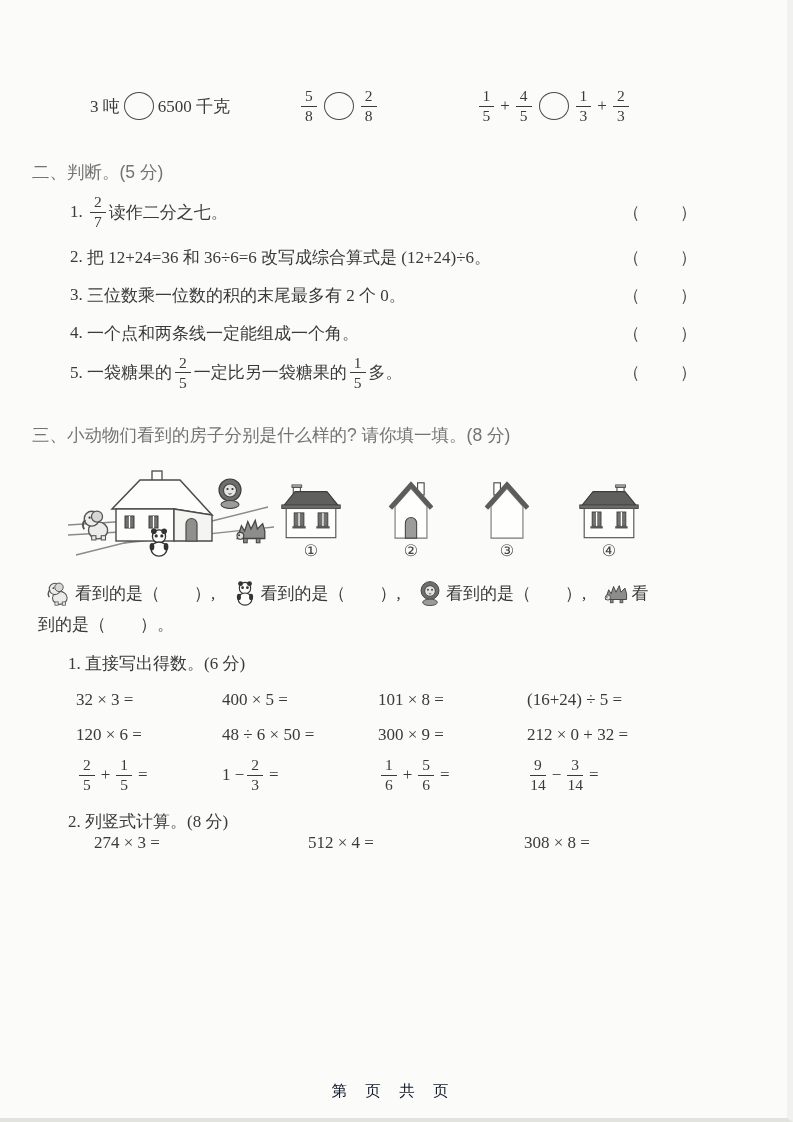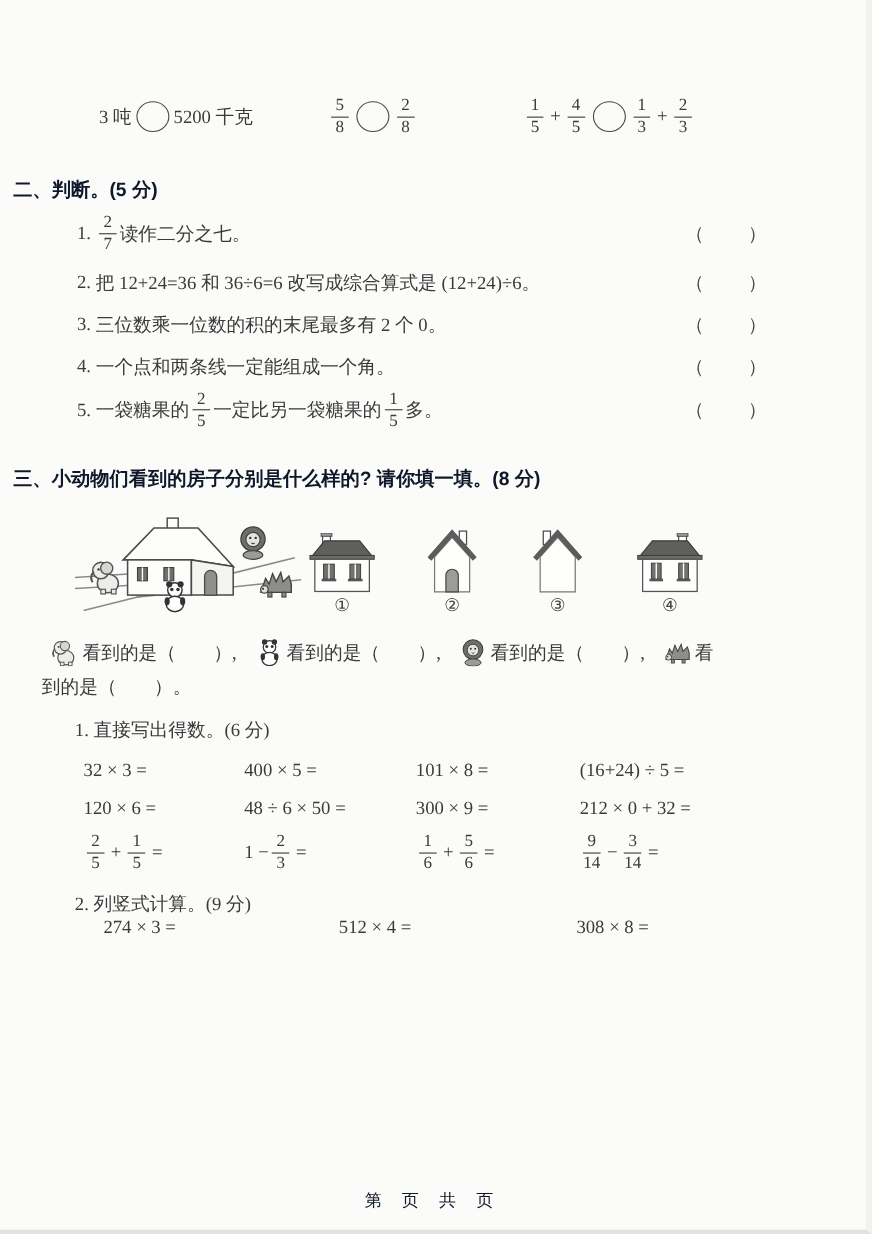--- a/index.html
+++ b/index.html
@@ -152,7 +152,7 @@
     <span class="cmp-item">
       <span>3 吨</span>
       <span class="cmp-circle"></span>
-      <span>5200 千克</span>
+      <span>6500 千克</span>
     </span>
     <span class="cmp-item cmp-2">
       <span class="frac">

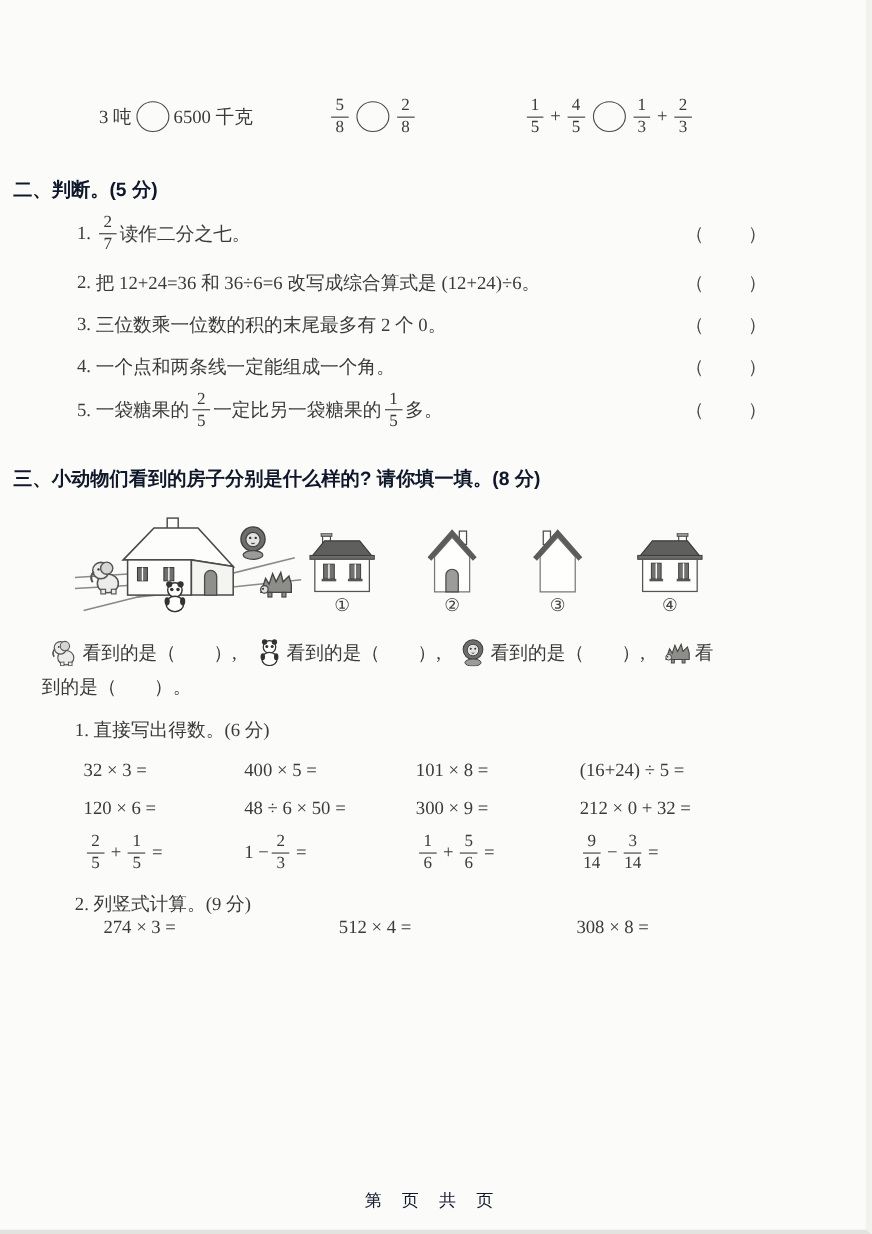--- a/index.html
+++ b/index.html
@@ -19,8 +19,8 @@
   
   .sec-title{
     font-family:"Liberation Sans","DejaVu Sans",sans-serif;
-    font-weight:700;font-size:17.5px;color:#0f172a;
-    margin:0 0 0 12px;
+    font-weight:400;font-size:17.5px;color:#737373;
+    margin:0 0 0 32px;
   }
   .frac{display:inline-flex;flex-direction:column;align-items:center;
         line-height:1.05;vertical-align:middle;margin:0 3px;font-size:15.5px;}

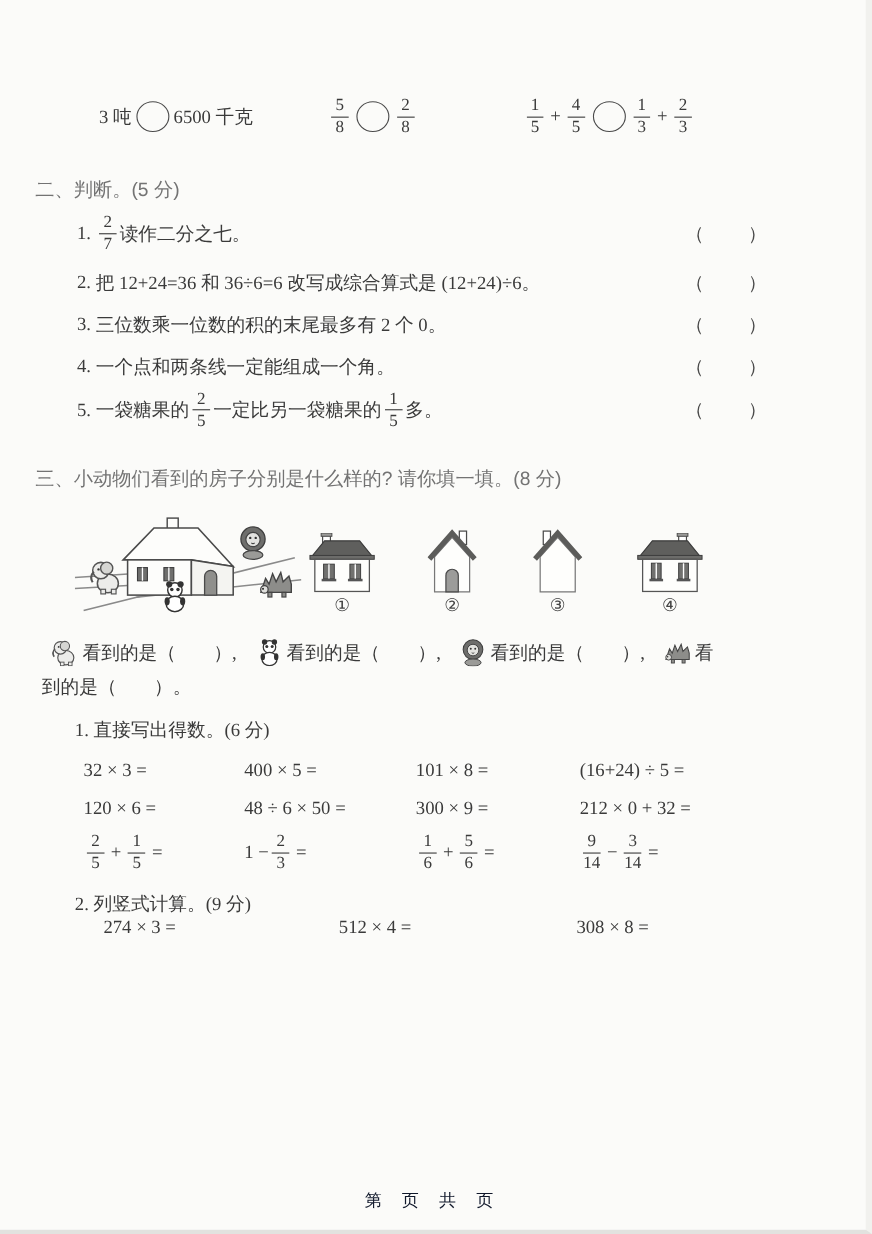--- a/index.html
+++ b/index.html
@@ -383,7 +383,7 @@
     </span>
   </div>
 
-  <div class="calc-sub">2. 列竖式计算。(9 分)</div>
+  <div class="calc-sub">2. 列竖式计算。(8 分)</div>
 
   <div class="cgrid3">
     <span class="citem">274 × 3 =</span>

